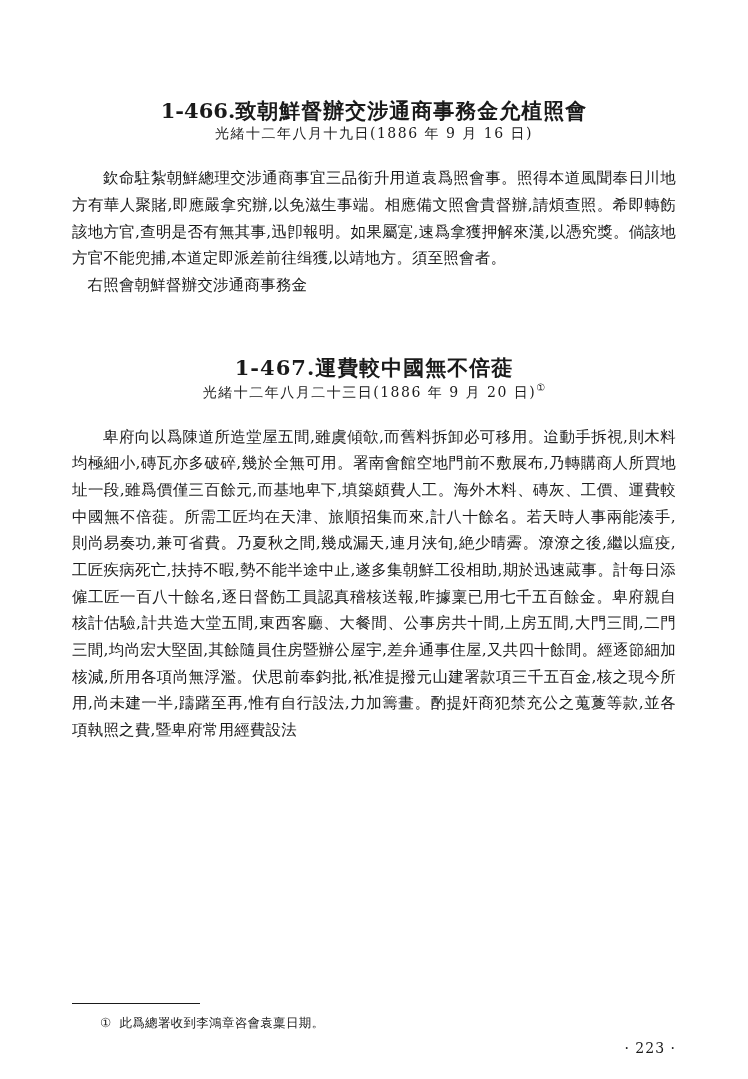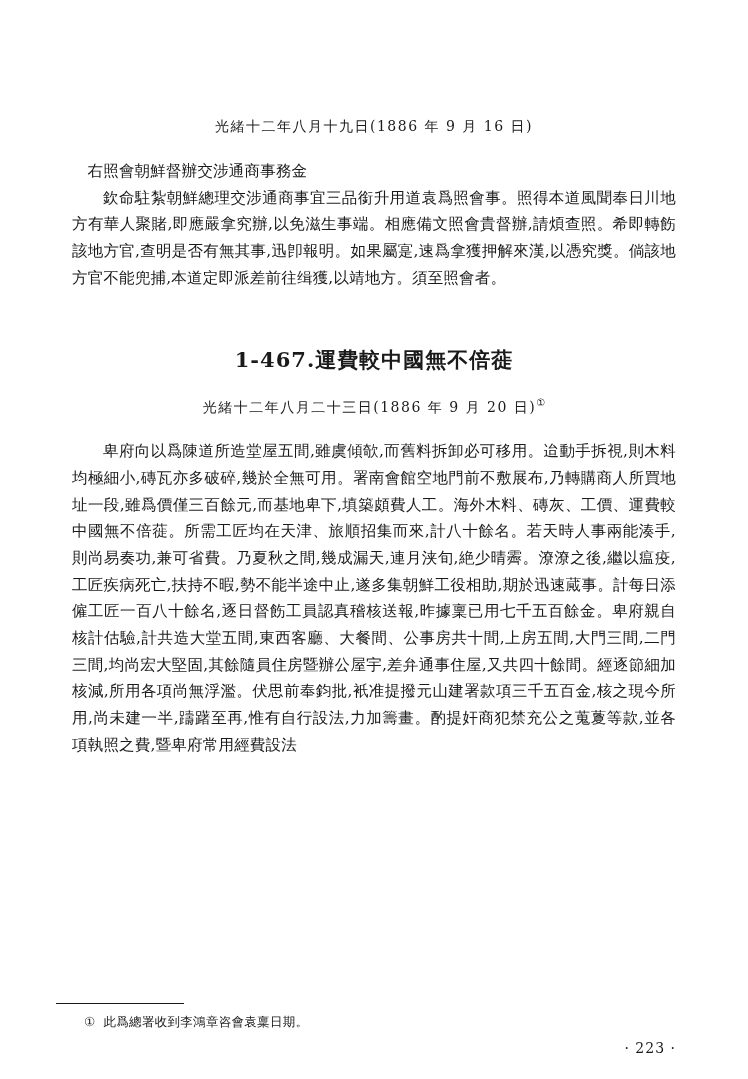--- a/index.html
+++ b/index.html
@@ -109,6 +109,9 @@
 
 <div class="page">
 
+  <h1 class="doc-title">
+    <span class="num">1-466.</span><span>致朝鮮督辦交涉通商事務金允植照會</span>
+  </h1>
 
   <div class="doc-date">光緒十二年八月十九日(1886 年 9 月 16 日)</div>
 

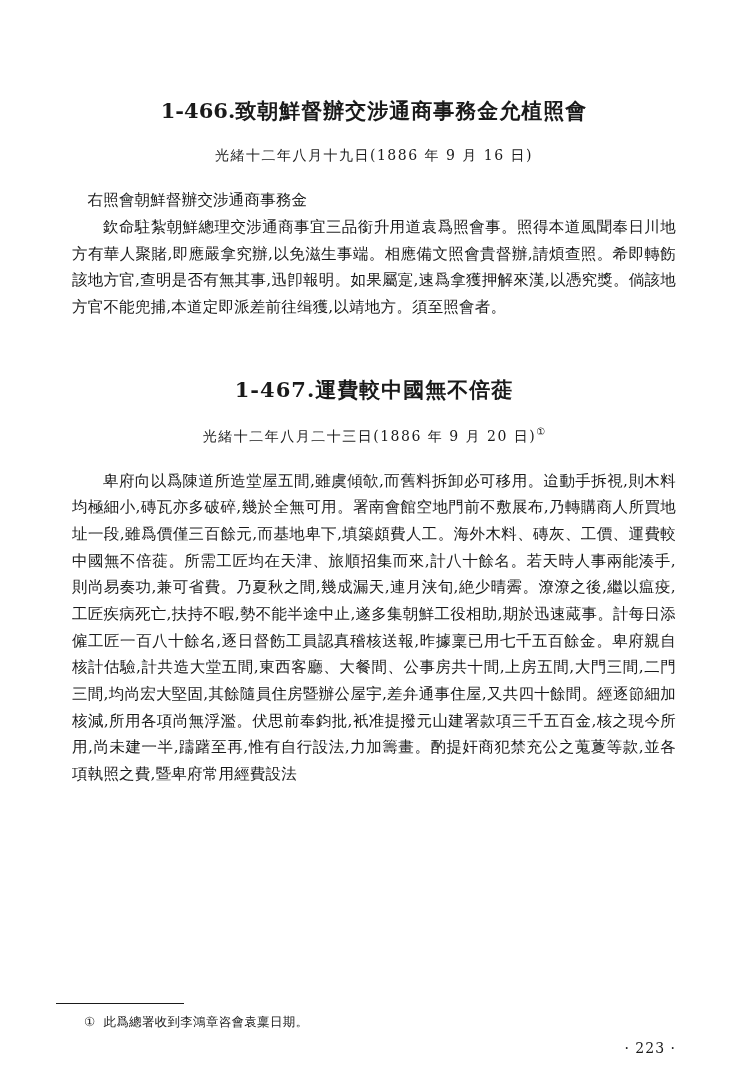--- a/index.html
+++ b/index.html
@@ -37,7 +37,7 @@
     text-align: center;
     font-size: 14px;
     letter-spacing: 1.5px;
-    margin-top: 22px;
+    margin-top: 0;
     margin-bottom: 0;
   }
   .doc-date .sup {

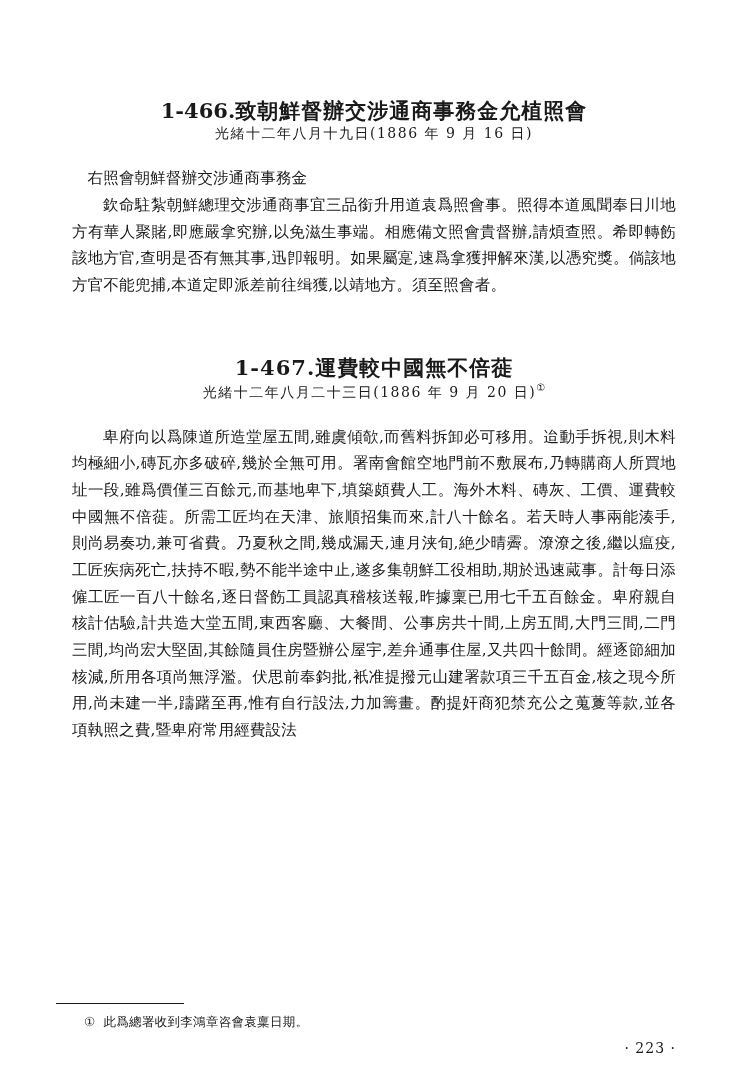--- a/index.html
+++ b/index.html
@@ -116,8 +116,8 @@
   <div class="doc-date">光緒十二年八月十九日(1886 年 9 月 16 日)</div>
 
   <div class="body-block">
+    <p class="para indent">欽命駐紮朝鮮總理交涉通商事宜三品銜升用道袁爲照會事。照得本道風聞奉日川地方有華人聚賭,即應嚴拿究辦,以免滋生事端。相應備文照會貴督辦,請煩查照。希即轉飭該地方官,查明是否有無其事,迅卽報明。如果屬寔,速爲拿獲押解來漢,以憑究獎。倘該地方官不能兜捕,本道定即派差前往缉獲,以靖地方。須至照會者。</p>
     <p class="para noindent">右照會朝鮮督辦交涉通商事務金</p>
-    <p class="para indent">欽命駐紮朝鮮總理交涉通商事宜三品銜升用道袁爲照會事。照得本道風聞奉日川地方有華人聚賭,即應嚴拿究辦,以免滋生事端。相應備文照會貴督辦,請煩查照。希即轉飭該地方官,查明是否有無其事,迅卽報明。如果屬寔,速爲拿獲押解來漢,以憑究獎。倘該地方官不能兜捕,本道定即派差前往缉獲,以靖地方。須至照會者。</p>
   </div>
 
   <div class="section-gap"></div>

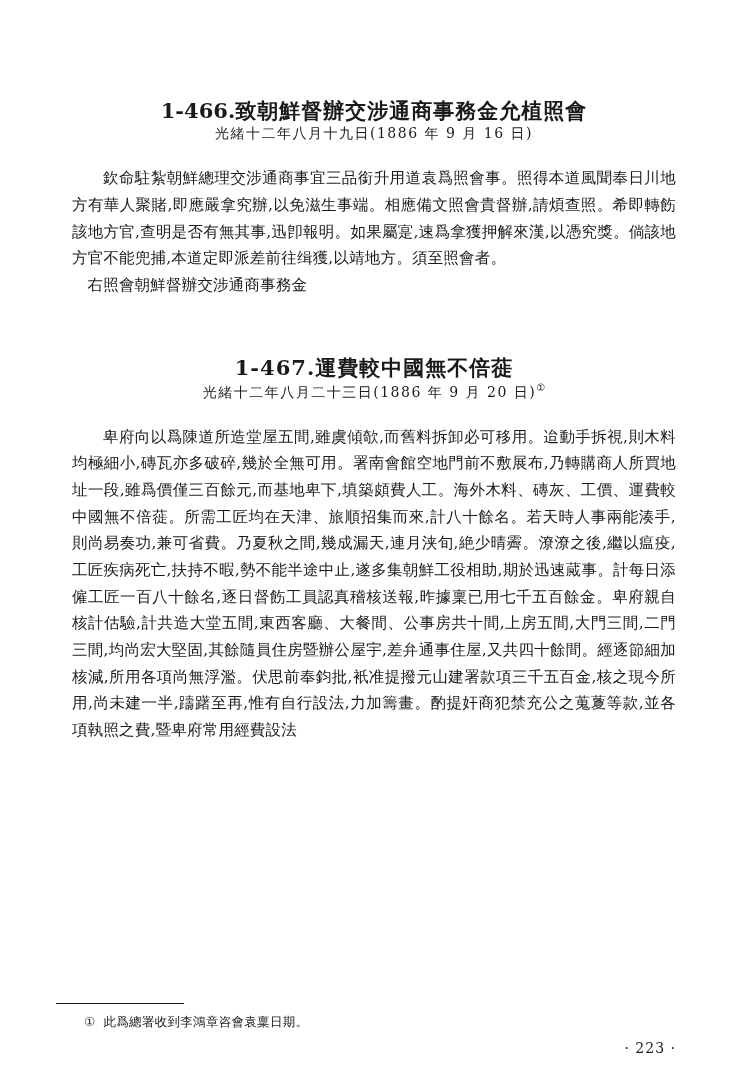--- a/index.html
+++ b/index.html
@@ -75,10 +75,9 @@
   }
   .footnote-area {
     position: absolute;
-    left: 56px;
+    left: 72px;
     right: 72px;
     bottom: 46px;
-    font-family: Liberation Mono, monospace;
   }
   .footnote-rule {
     width: 128px;

